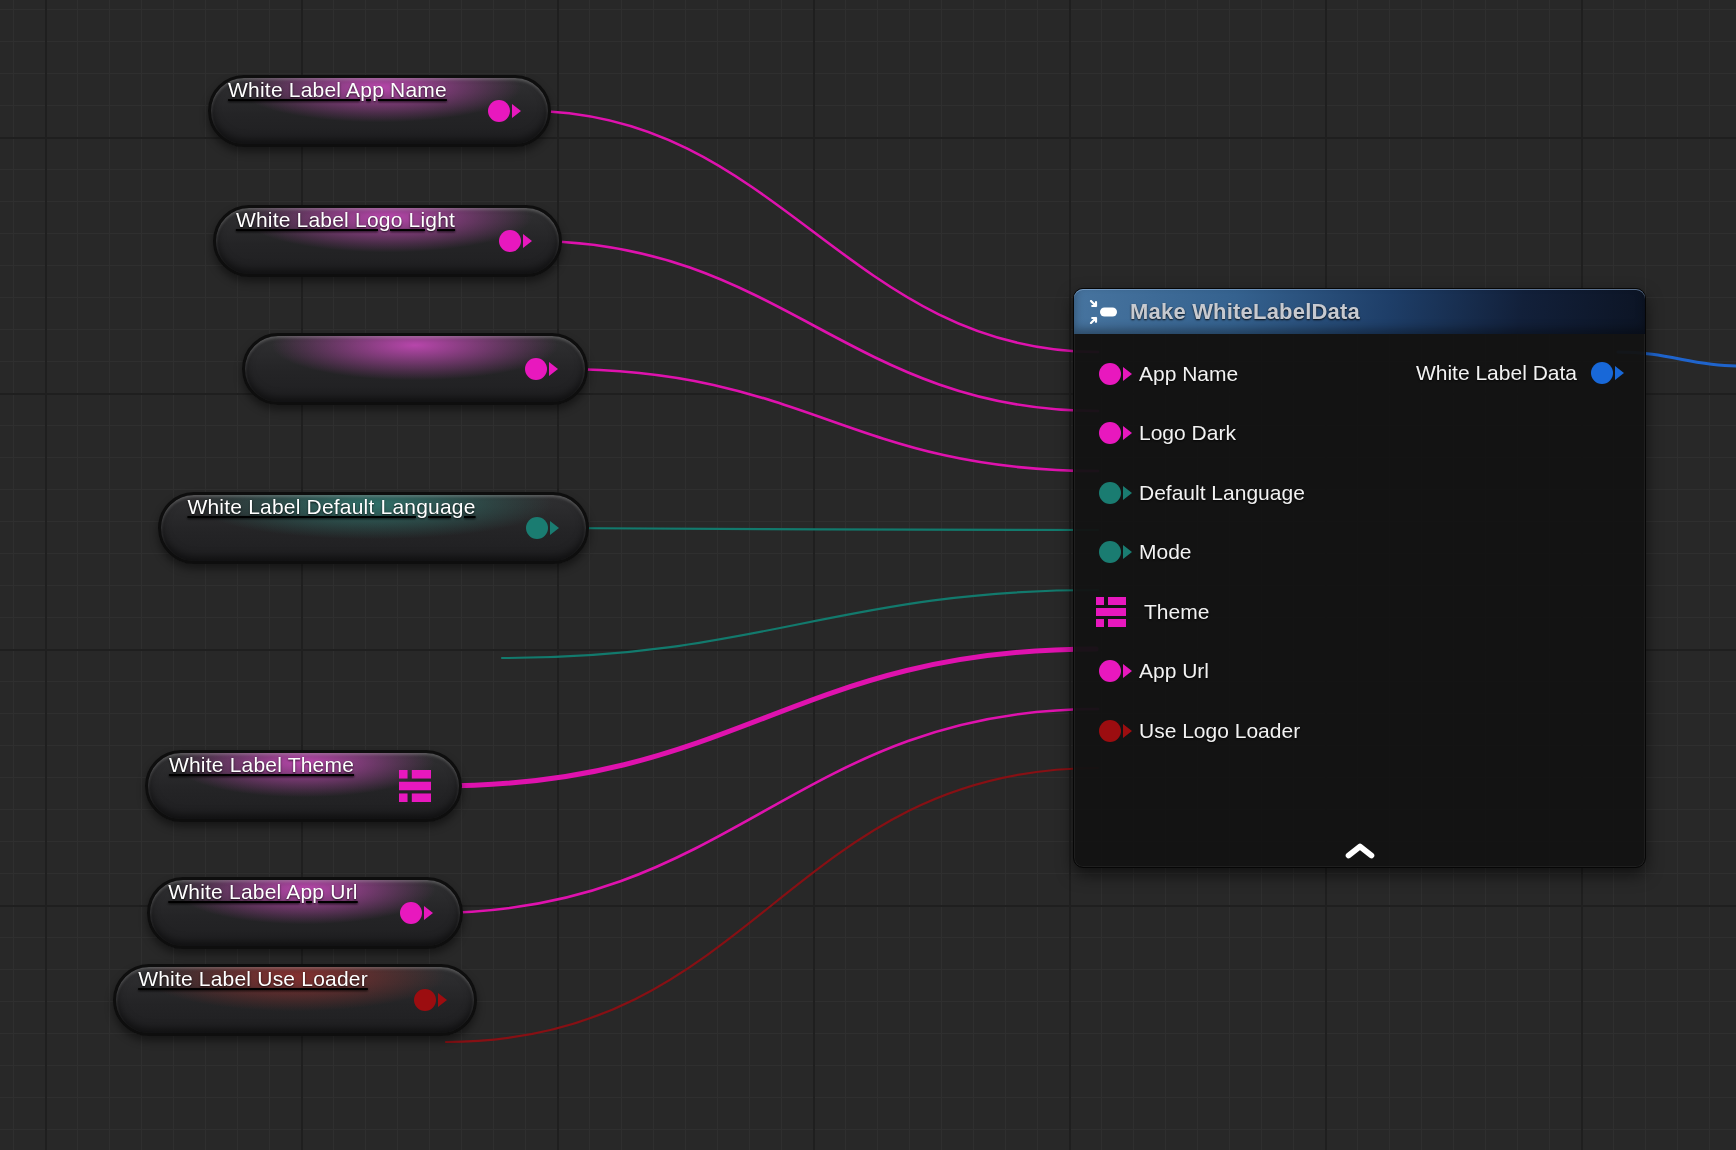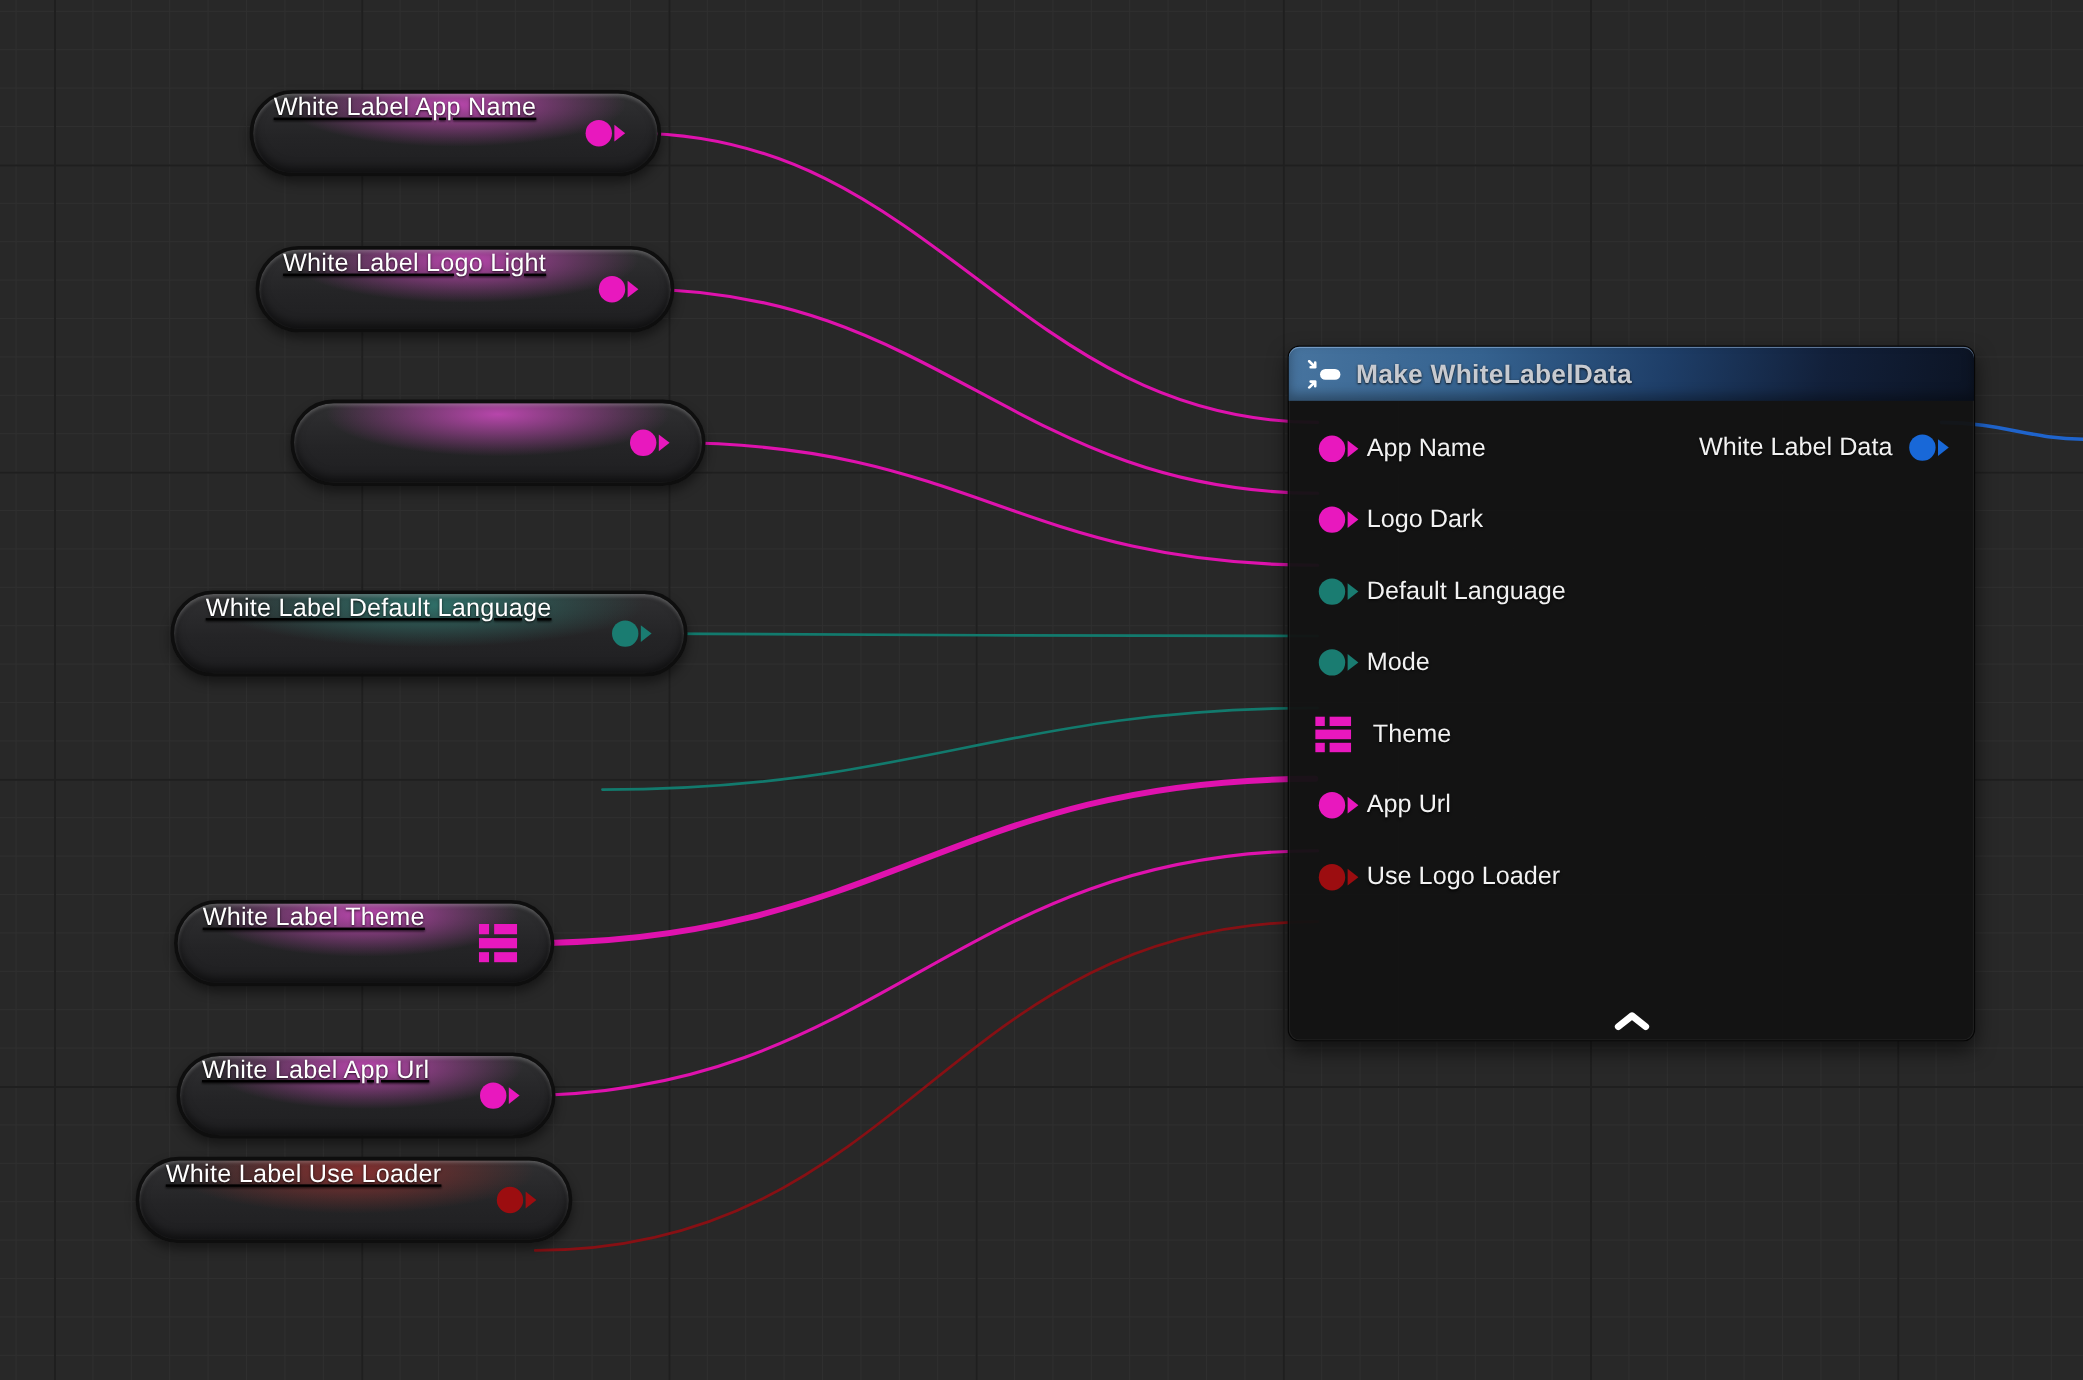--- a/index.html
+++ b/index.html
@@ -62,7 +62,7 @@
   .v0{left:208px;top:75px;width:343px;}
   .v1{left:213px;top:205px;width:349px;}
   .v2{left:242px;top:333px;width:346px;}
-  .v3{left:142px;top:492px;width:431px;}
+  .v3{left:158px;top:492px;width:431px;}
   .v4{left:143px;top:622px;width:390px;}
   .v5{left:145px;top:750px;width:317px;}
   .v6{left:147px;top:877px;width:316px;}

